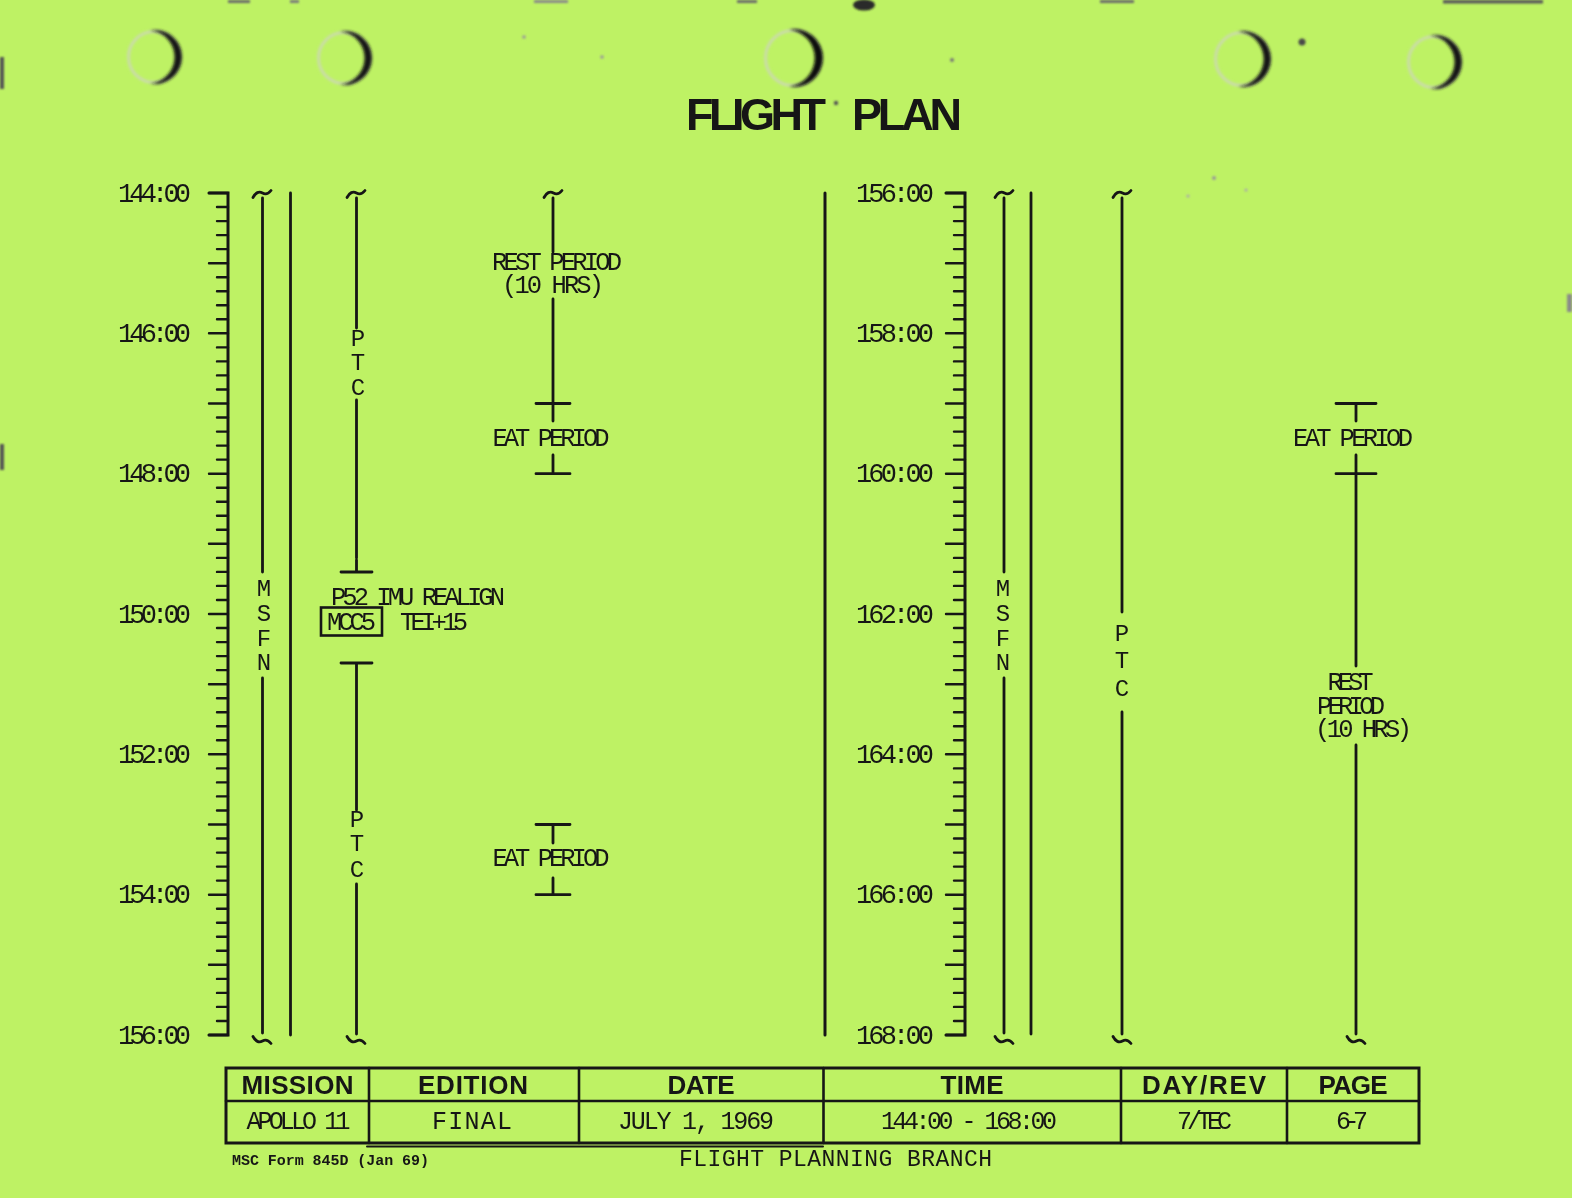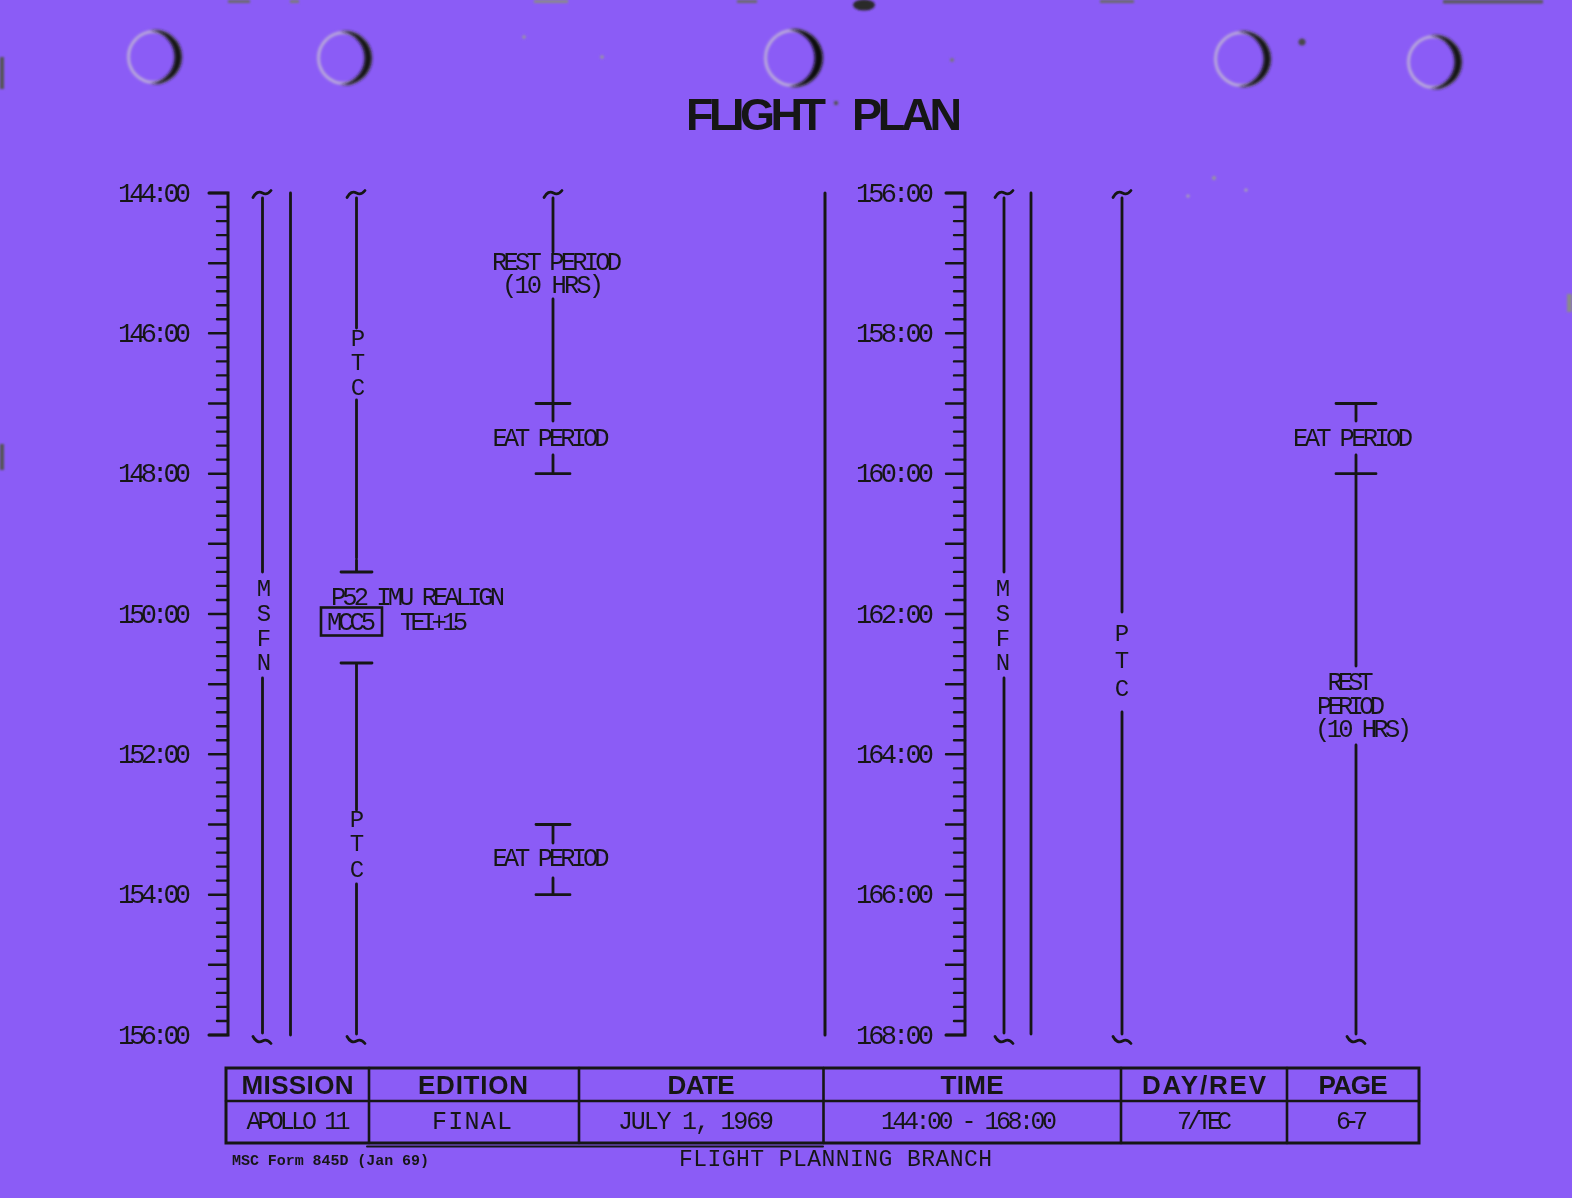--- a/index.html
+++ b/index.html
@@ -3,7 +3,7 @@
 <meta charset="utf-8">
 <style>
   html,body { margin:0; padding:0; }
-  #page { position:relative; width:1572px; height:1198px; background:#8b5cf6; overflow:hidden;
+  #page { position:relative; width:1572px; height:1198px; background:#bef264; overflow:hidden;
            font-family:"Liberation Mono", monospace; }
   svg { position:absolute; left:0; top:0; }
   text { fill:#161616; }

